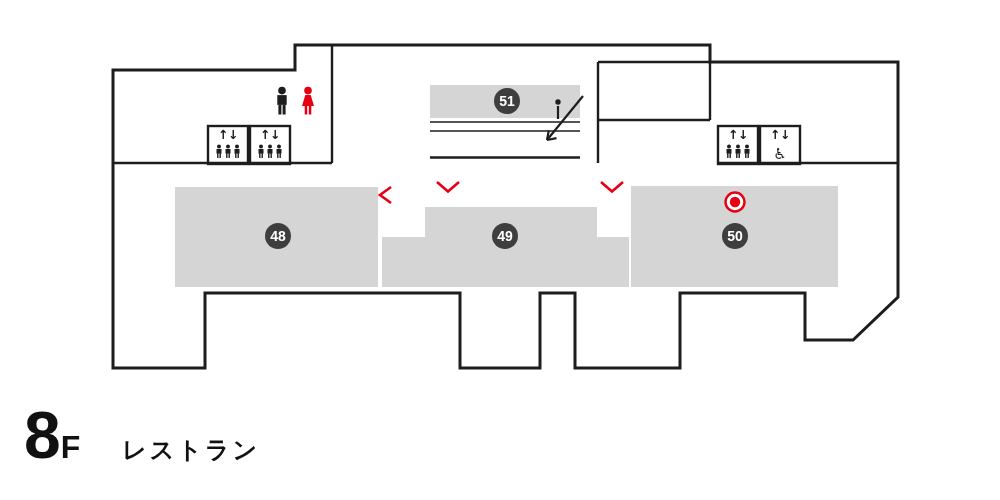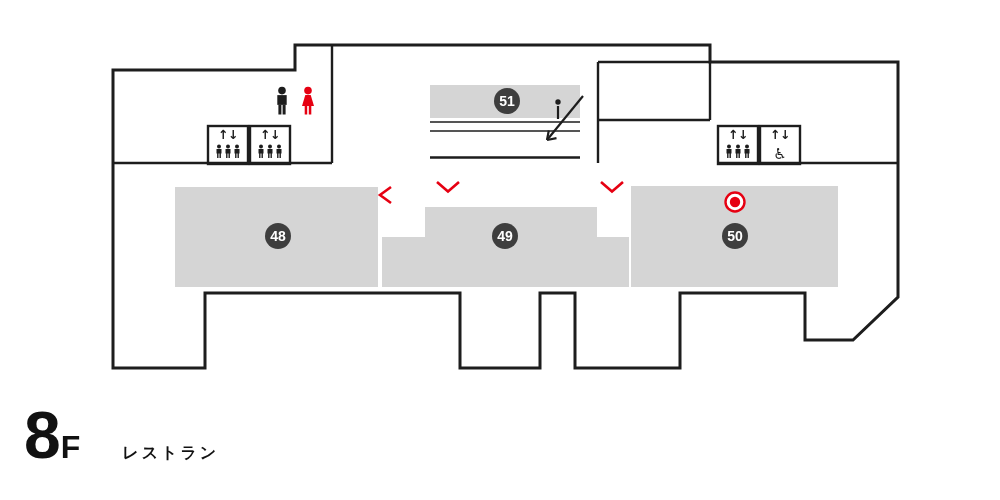--- a/index.html
+++ b/index.html
@@ -24,7 +24,7 @@
   .floor-label{position:absolute;left:24px;top:402px;display:flex;align-items:baseline;color:#111;}
   .floor-number{font-size:66px;font-weight:700;line-height:1;letter-spacing:-2px;}
   .floor-suffix{font-size:32px;font-weight:700;margin-left:2px;}
-  .floor-name{font-size:16px;font-weight:700;margin-left:42px;letter-spacing:3px;}
+  .floor-name{font-size:24px;font-weight:700;margin-left:42px;letter-spacing:3px;}
 </style>
 </head>
 <body>

